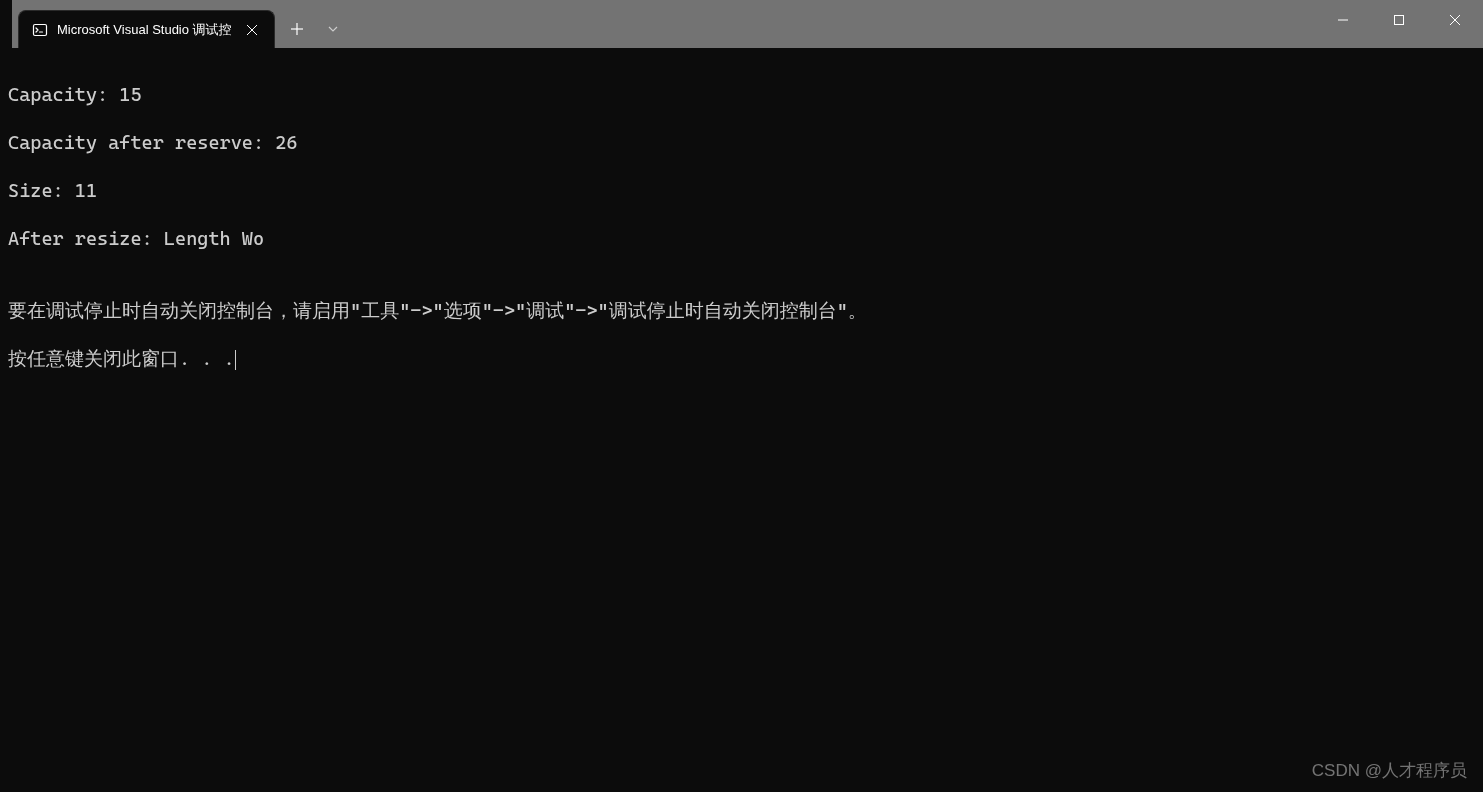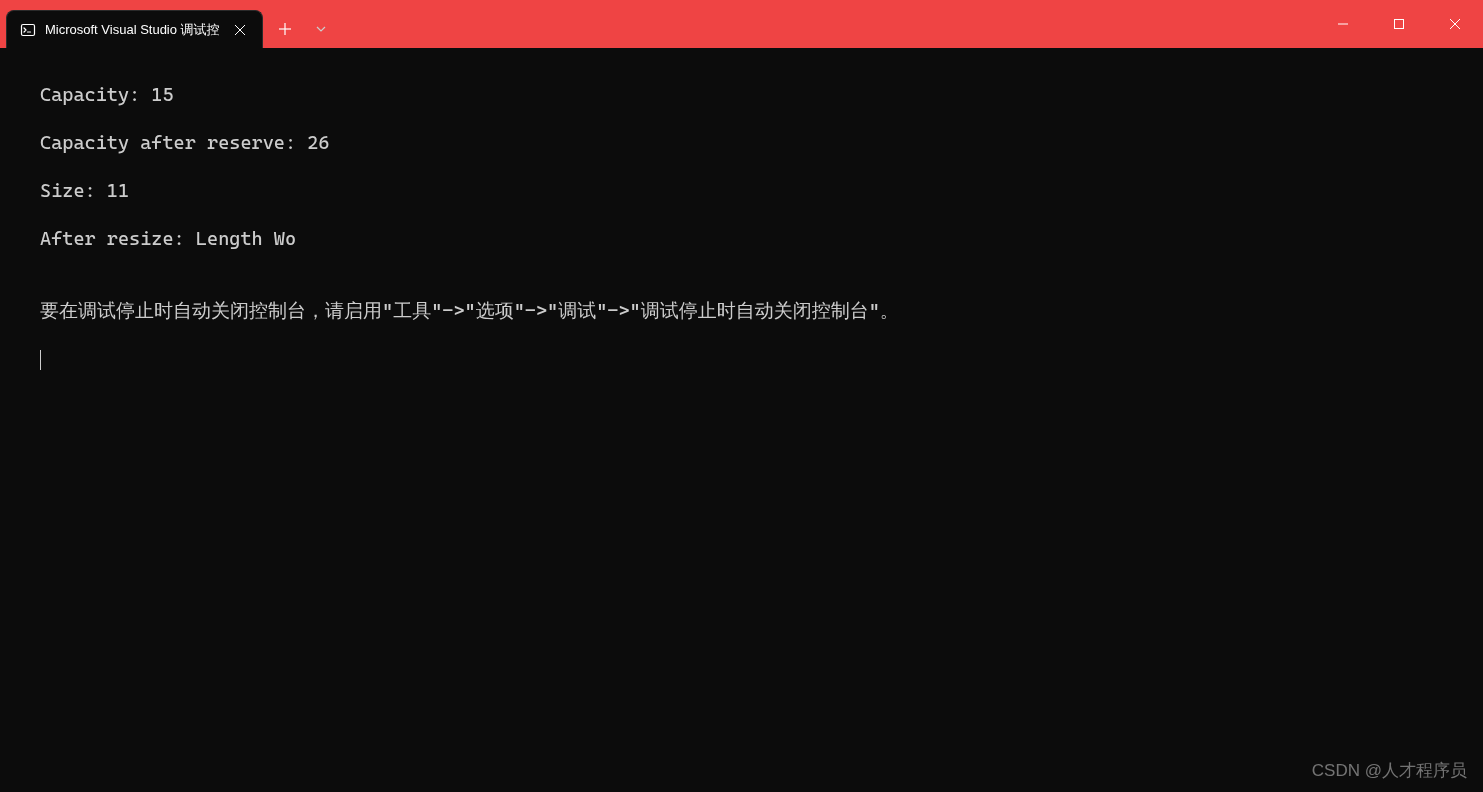--- a/index.html
+++ b/index.html
@@ -17,10 +17,11 @@
     }
     .titlebar {
       height: 48px;
-      background: #ef4444;
-      display: flex;
-      align-items: center;
+      background: #737373;
+      display: flex;
+      align-items: flex-start;
       justify-content: space-between;
+      margin-left: 12px;
     }
     .titlebar-left {
       display: flex;

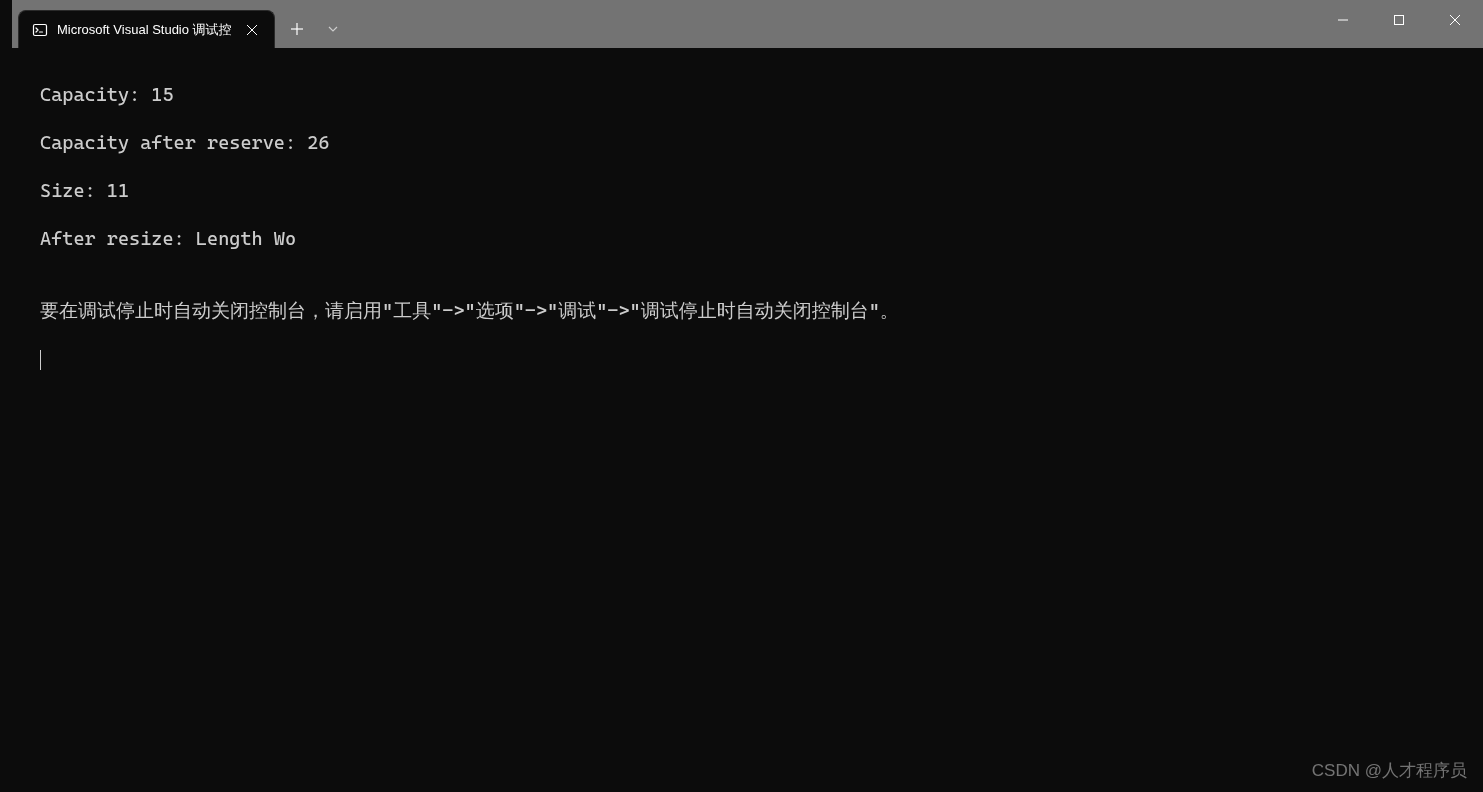--- a/index.html
+++ b/index.html
@@ -125,7 +125,6 @@
     }
     .console-line {
       display: block;
-      margin-left: 32px;
     }
     .cursor {
       display: inline-block;

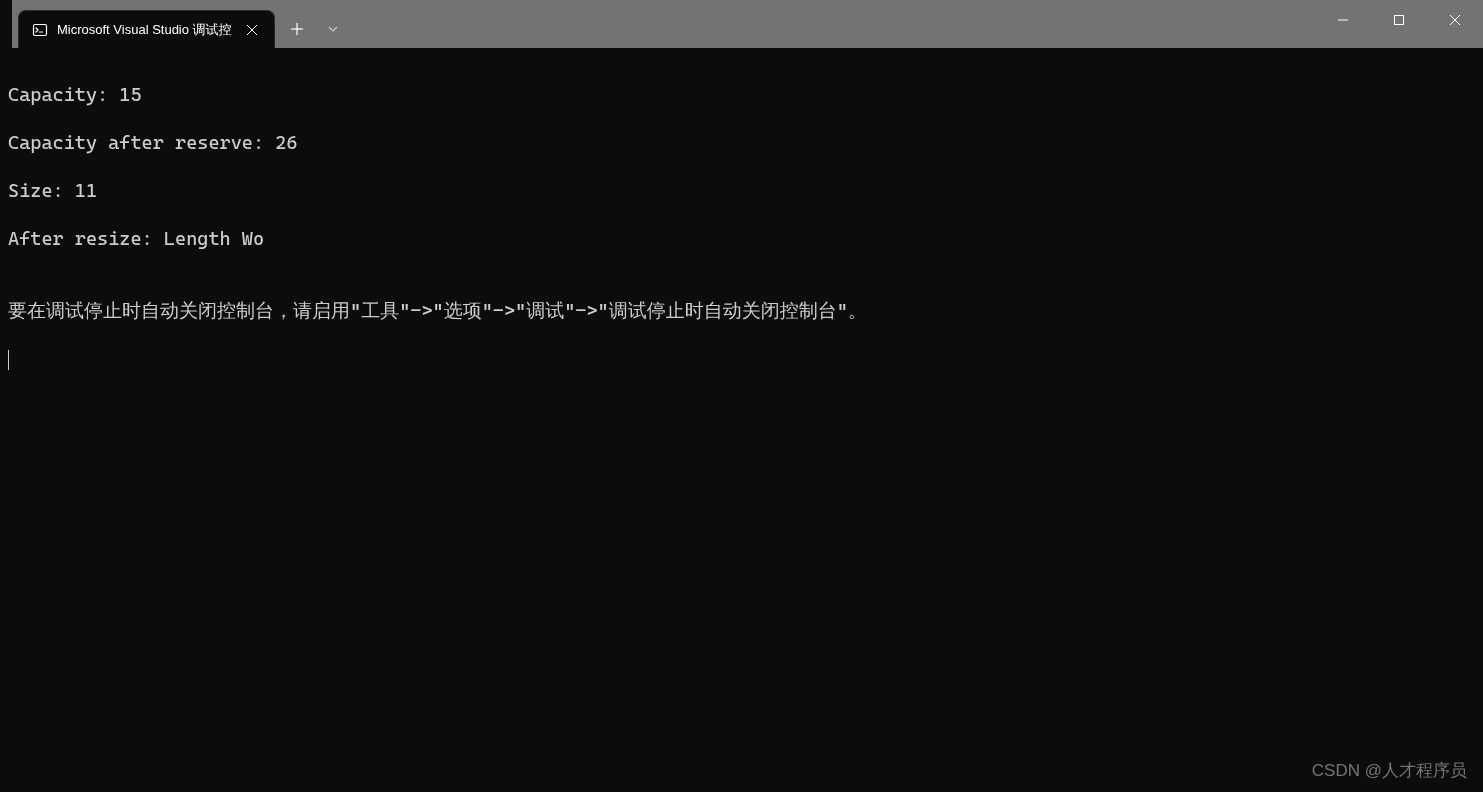--- a/index.html
+++ b/index.html
@@ -205,7 +205,7 @@
 <span class="console-line">After resize: Length Wo</span>
 <span class="console-line"></span>
 <span class="console-line">要在调试停止时自动关闭控制台，请启用"工具"-&gt;"选项"-&gt;"调试"-&gt;"调试停止时自动关闭控制台"。</span>
-<span class="console-line"><span class="cursor"></span></span>
+<span class="console-line"><span>按任意键关闭此窗口. . .</span><span class="cursor"></span></span>
 </div>
 
 <div class="watermark">CSDN @人才程序员</div>

